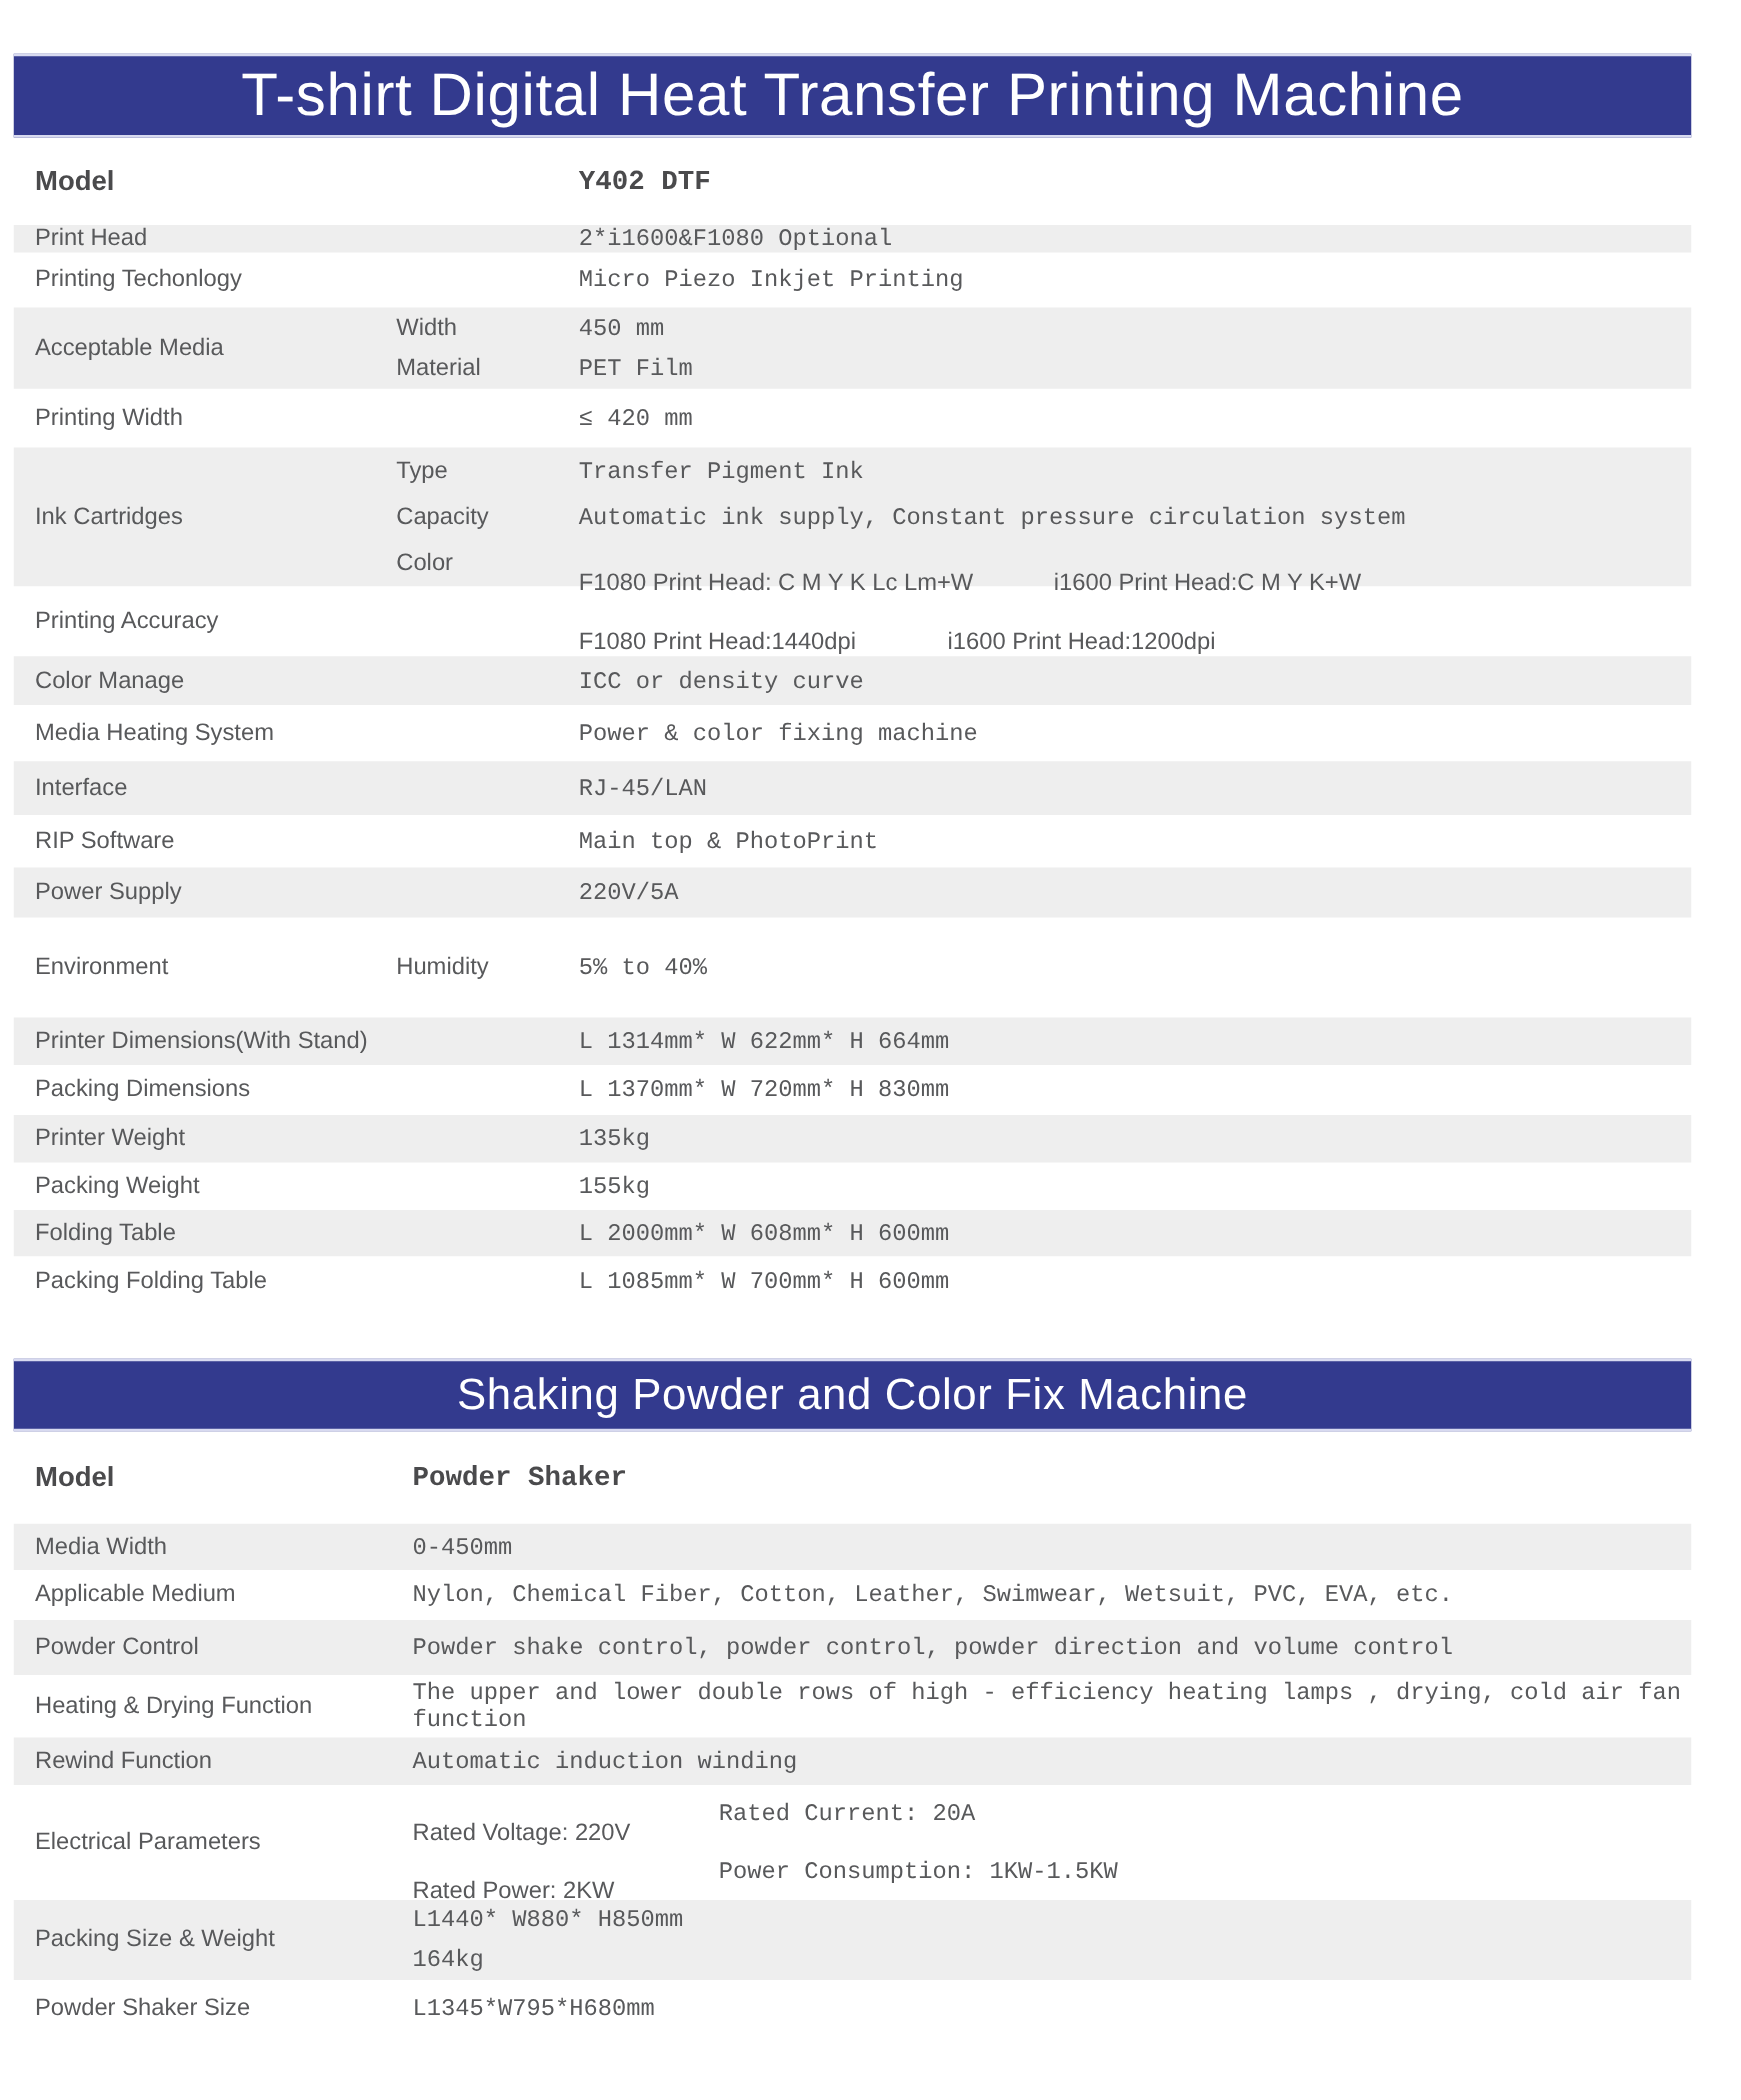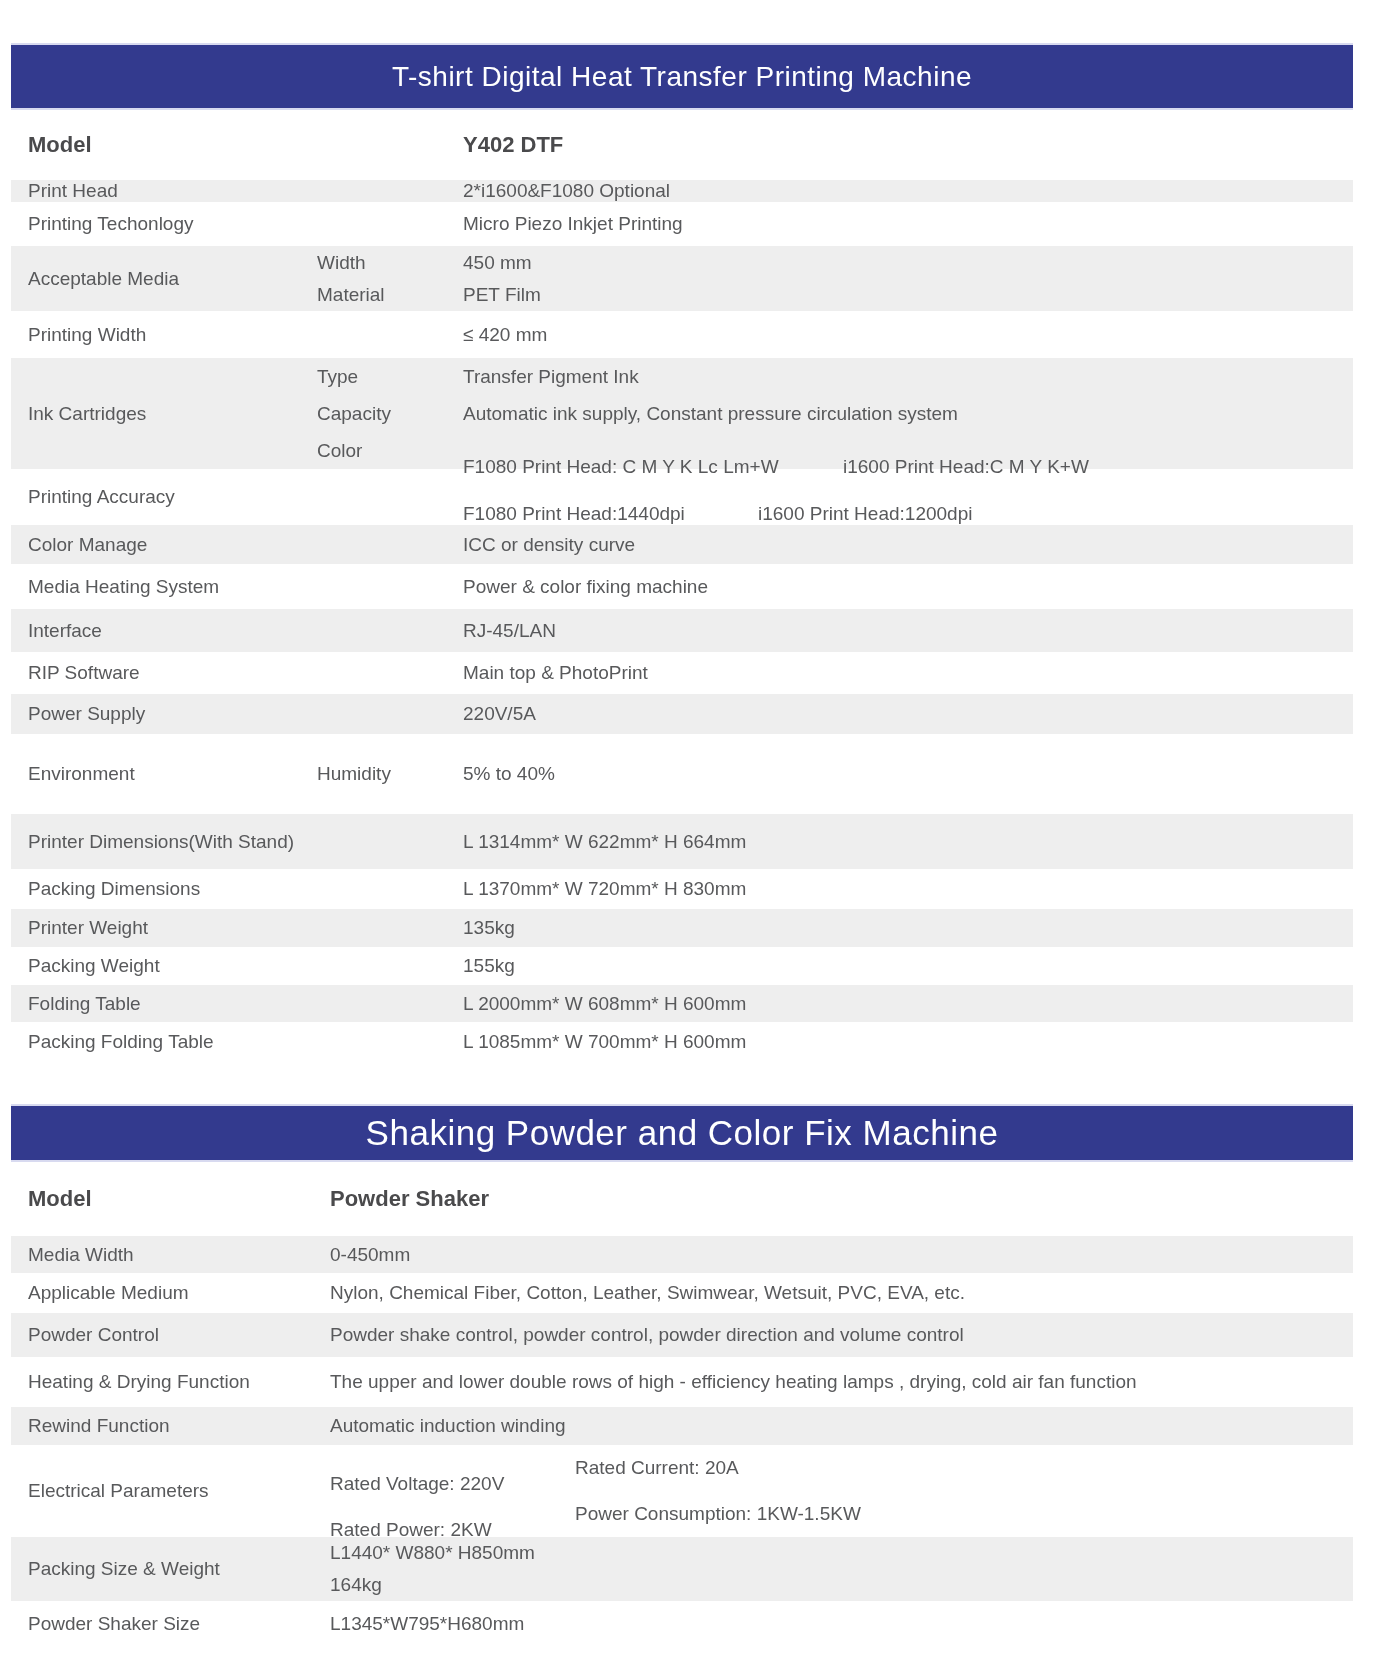--- a/index.html
+++ b/index.html
@@ -20,7 +20,7 @@
     box-sizing: border-box;
     letter-spacing: 0.5px;
   }
-  .b1 { margin-top: 43px; height: 67px; font-size: 28px; }
+  .b1 { margin-top: 43px; height: 67px; font-size: 48px; }
   .b2 { margin-top: 43px; height: 58px; font-size: 35px; }
 
   .row {

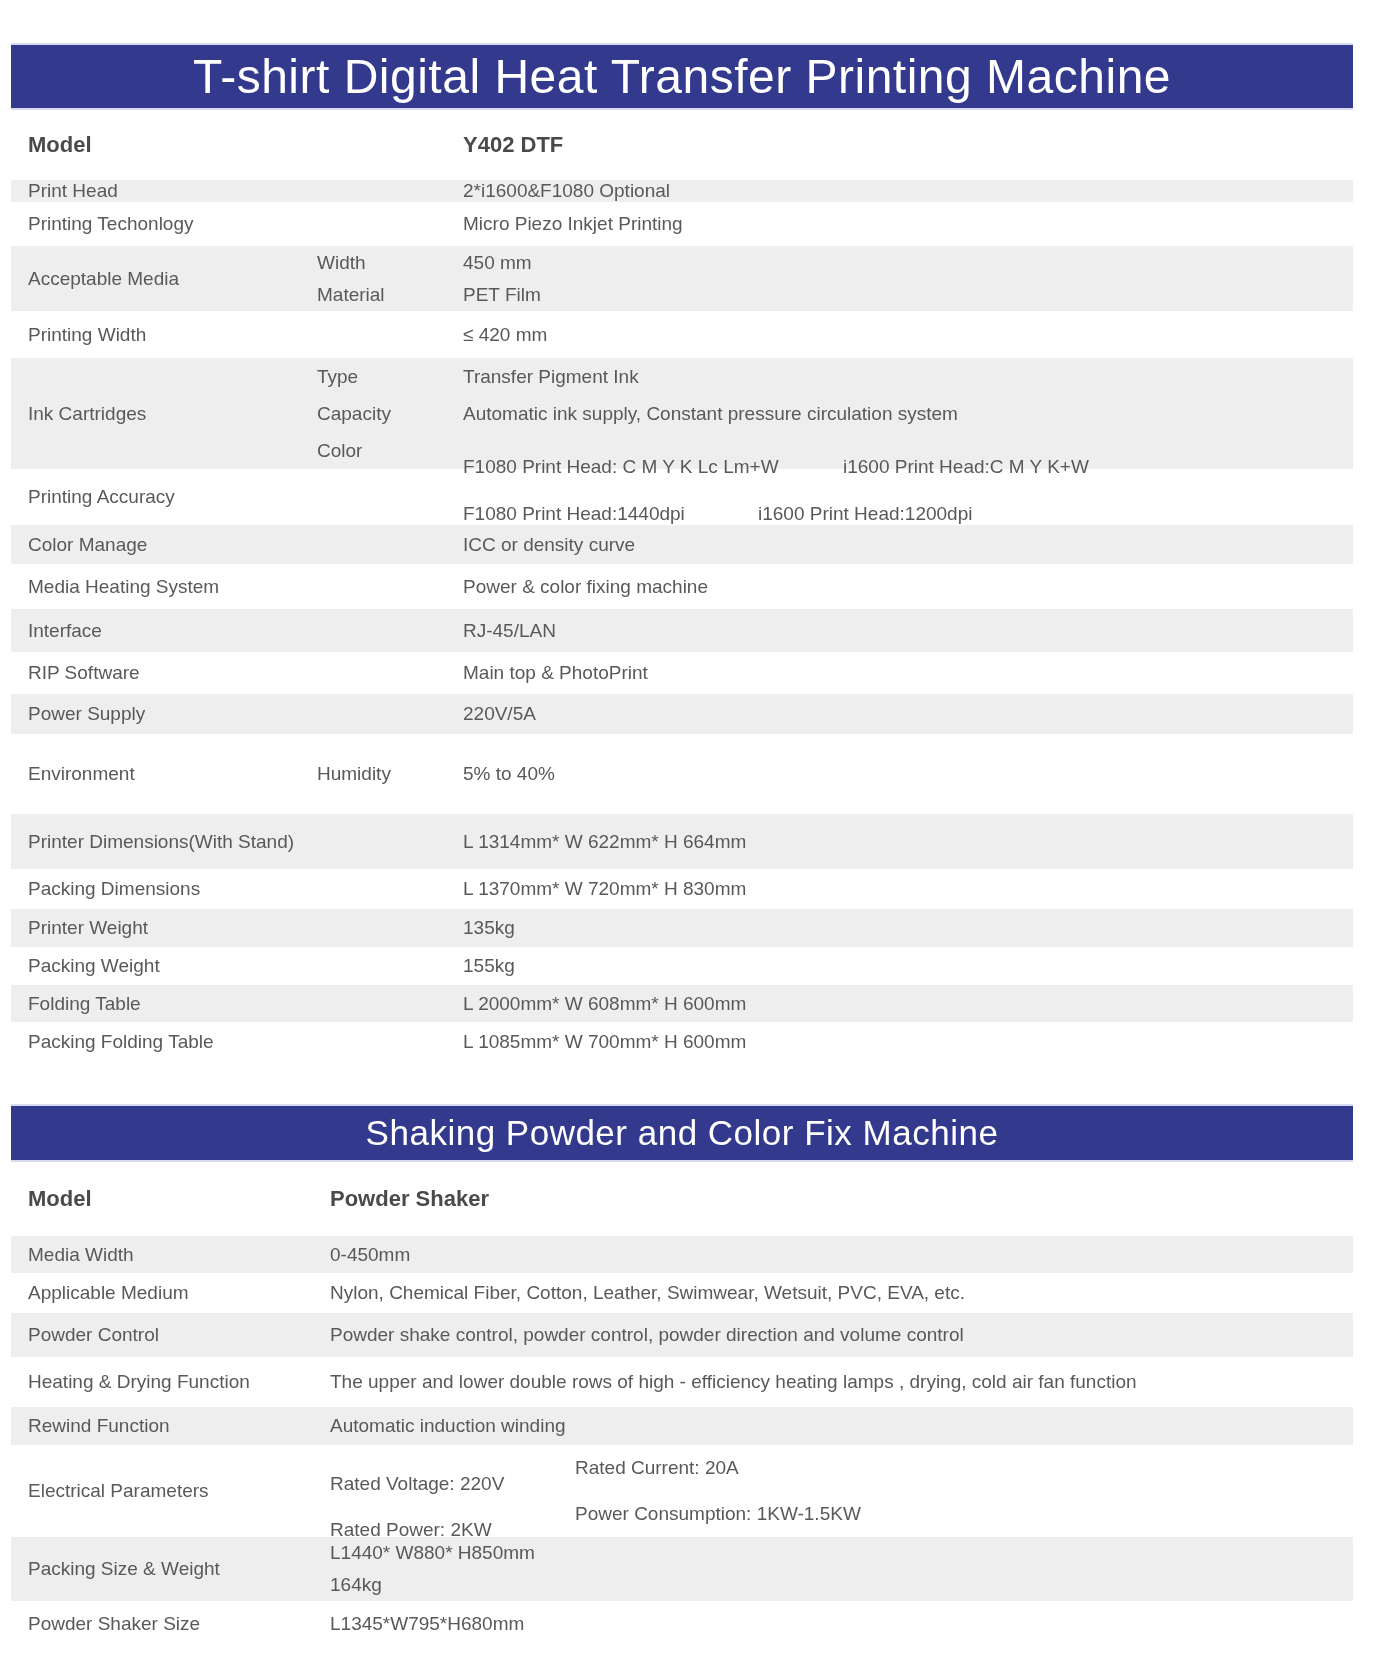--- a/index.html
+++ b/index.html
@@ -43,7 +43,7 @@
 
   .subs { flex: 1; display: flex; flex-direction: column; justify-content: flex-start; }
   .subrow { display: flex; align-items: center; }
-  .val { flex: 1; }
+  .val { flex: 1; font-family: Liberation Mono, monospace; }
   .dual { display: flex; flex: 1; margin-top: 33px; }
   .dual .v1a { width: 295px; flex: none; }
   .dual .v1c { width: 380px; flex: none; }

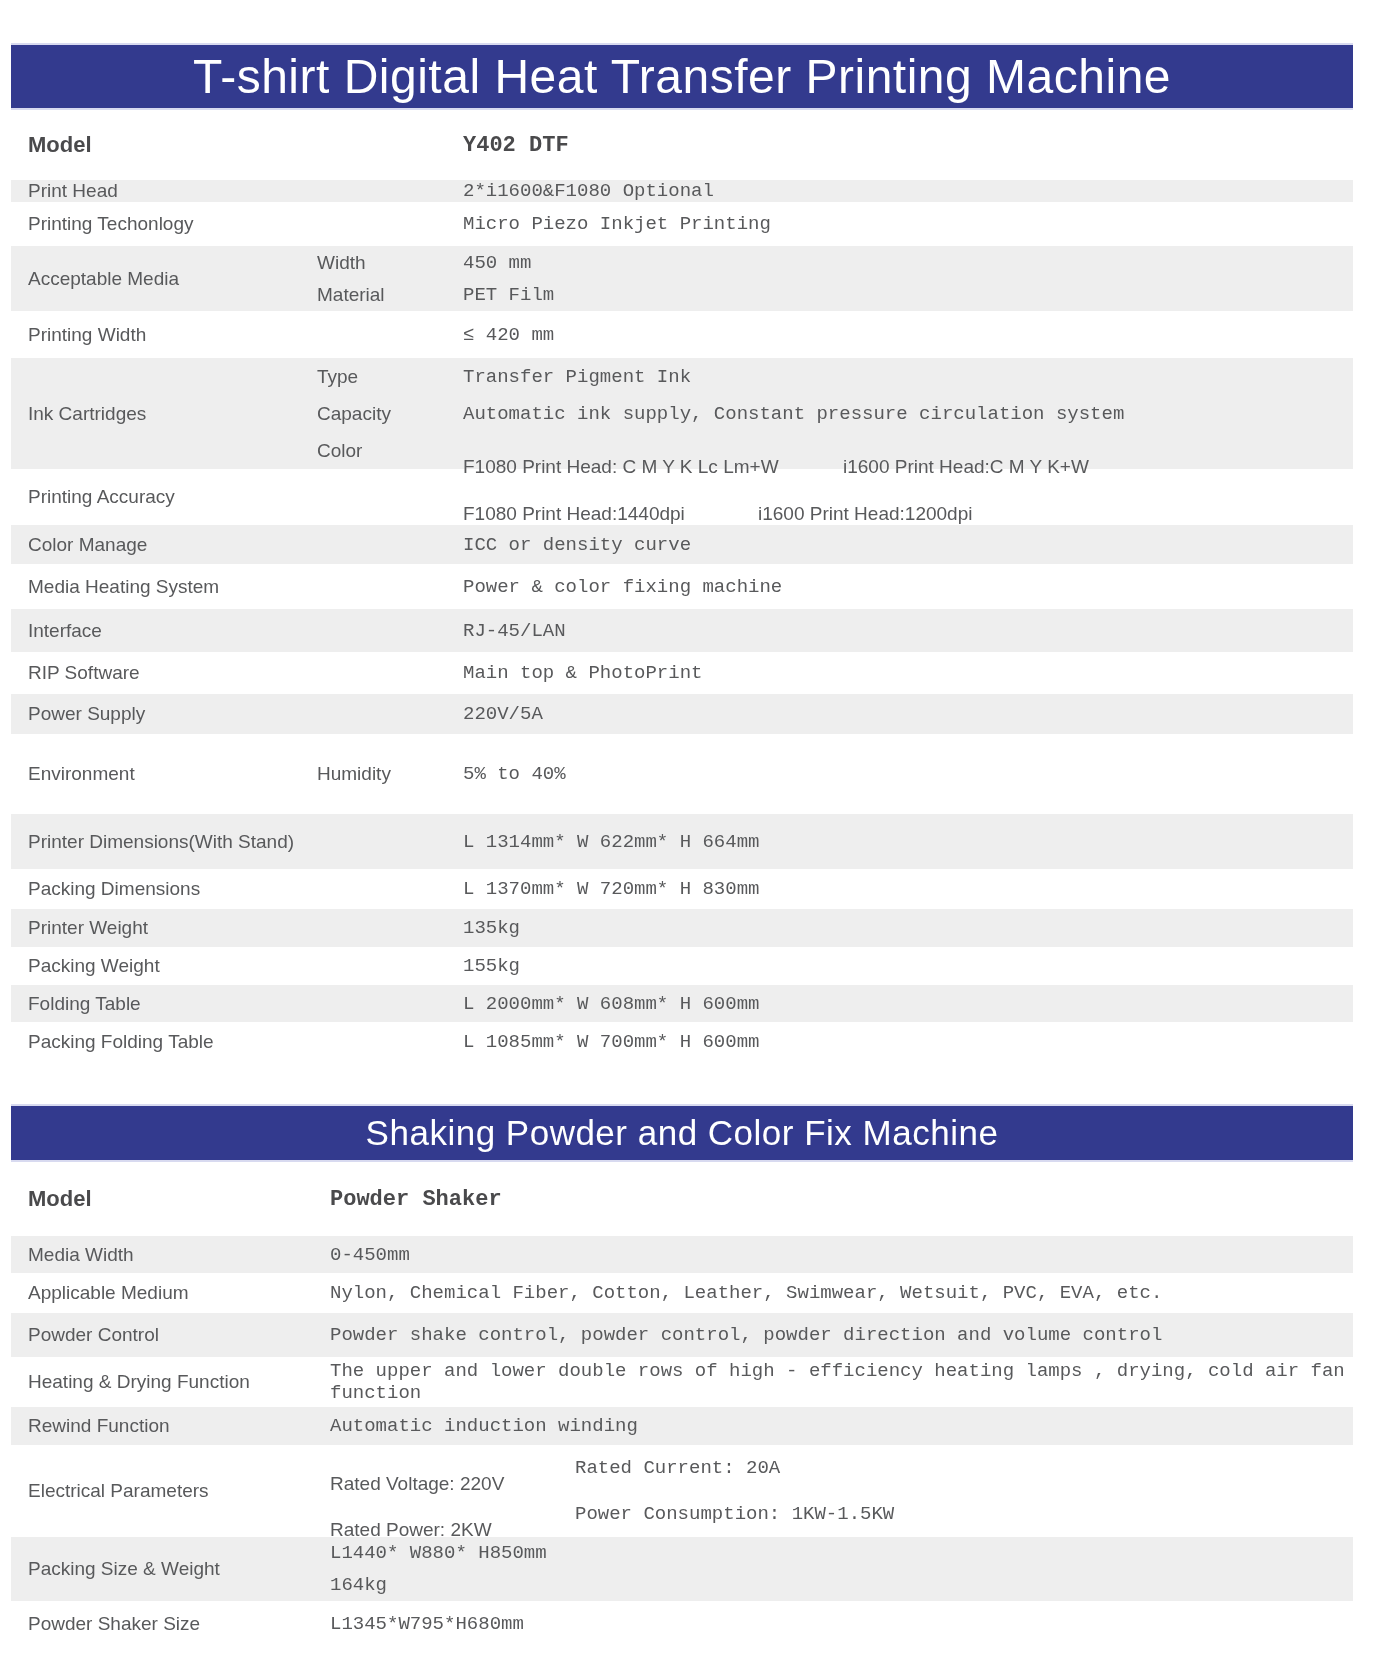--- a/index.html
+++ b/index.html
@@ -157,7 +157,7 @@
       </div>
     </div>
 
-    <div class="row simple gray" style="height:55px">
+    <div class="row simple gray" style="height:38px">
       <div class="lbl">Printer Dimensions(With Stand)</div>
       <div class="val">L 1314mm* W 622mm* H 664mm</div>
     </div>

